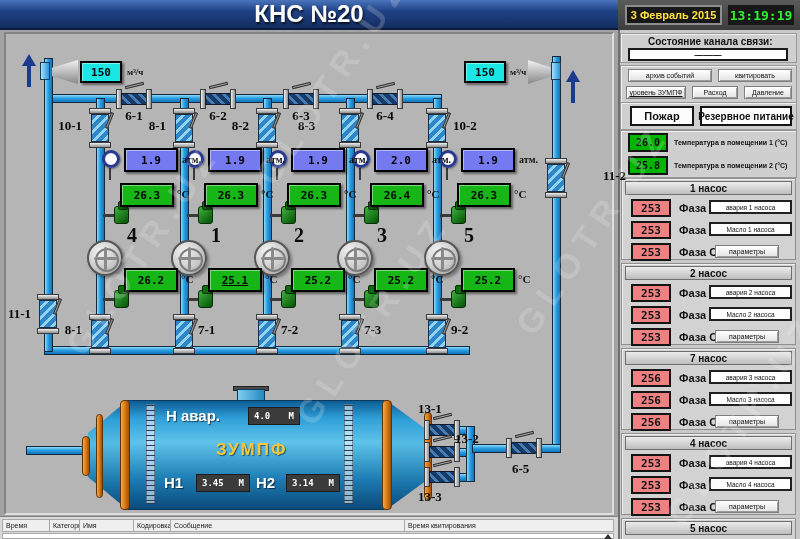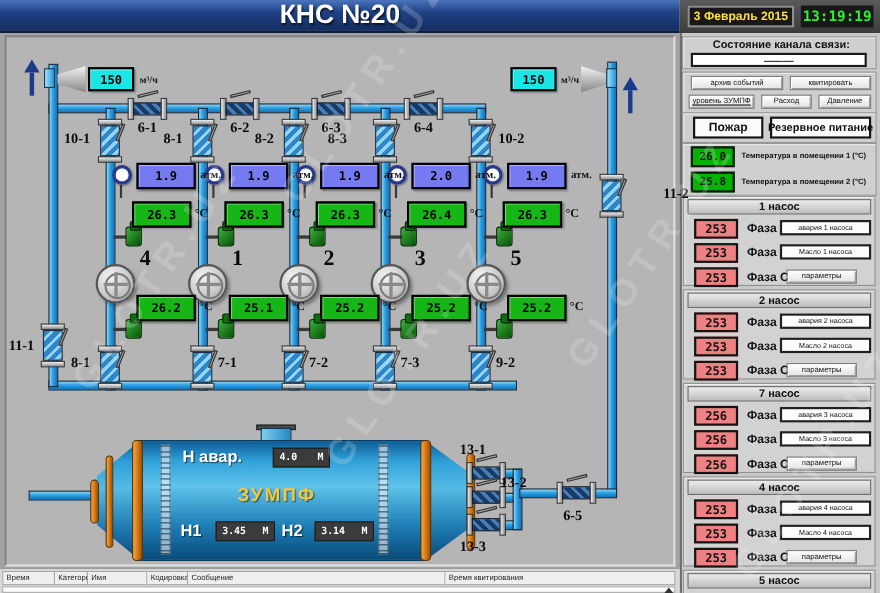--- a/index.html
+++ b/index.html
@@ -264,7 +264,7 @@
       <span class="sp r"></span>
     </div>
     <div class="pumpnum" style="left: 211px; top: 224px;">1</div>
-    <div class="disp green" style="left: 208px; top: 268px; width: 54px; height: 24px;">25.1</div>
+    <div class="disp green" style="left: 208px; top: 268px; width: 54px; height: 24px; text-decoration: underline;">25.1</div>
     <div class="unit" style="left: 265px; top: 273px;">°C</div>
     <div class="glink" style="left: 187px; top: 298px; width: 13px;"></div>
     <div class="gvalve" style="left: 198px; top: 290px;"></div>

